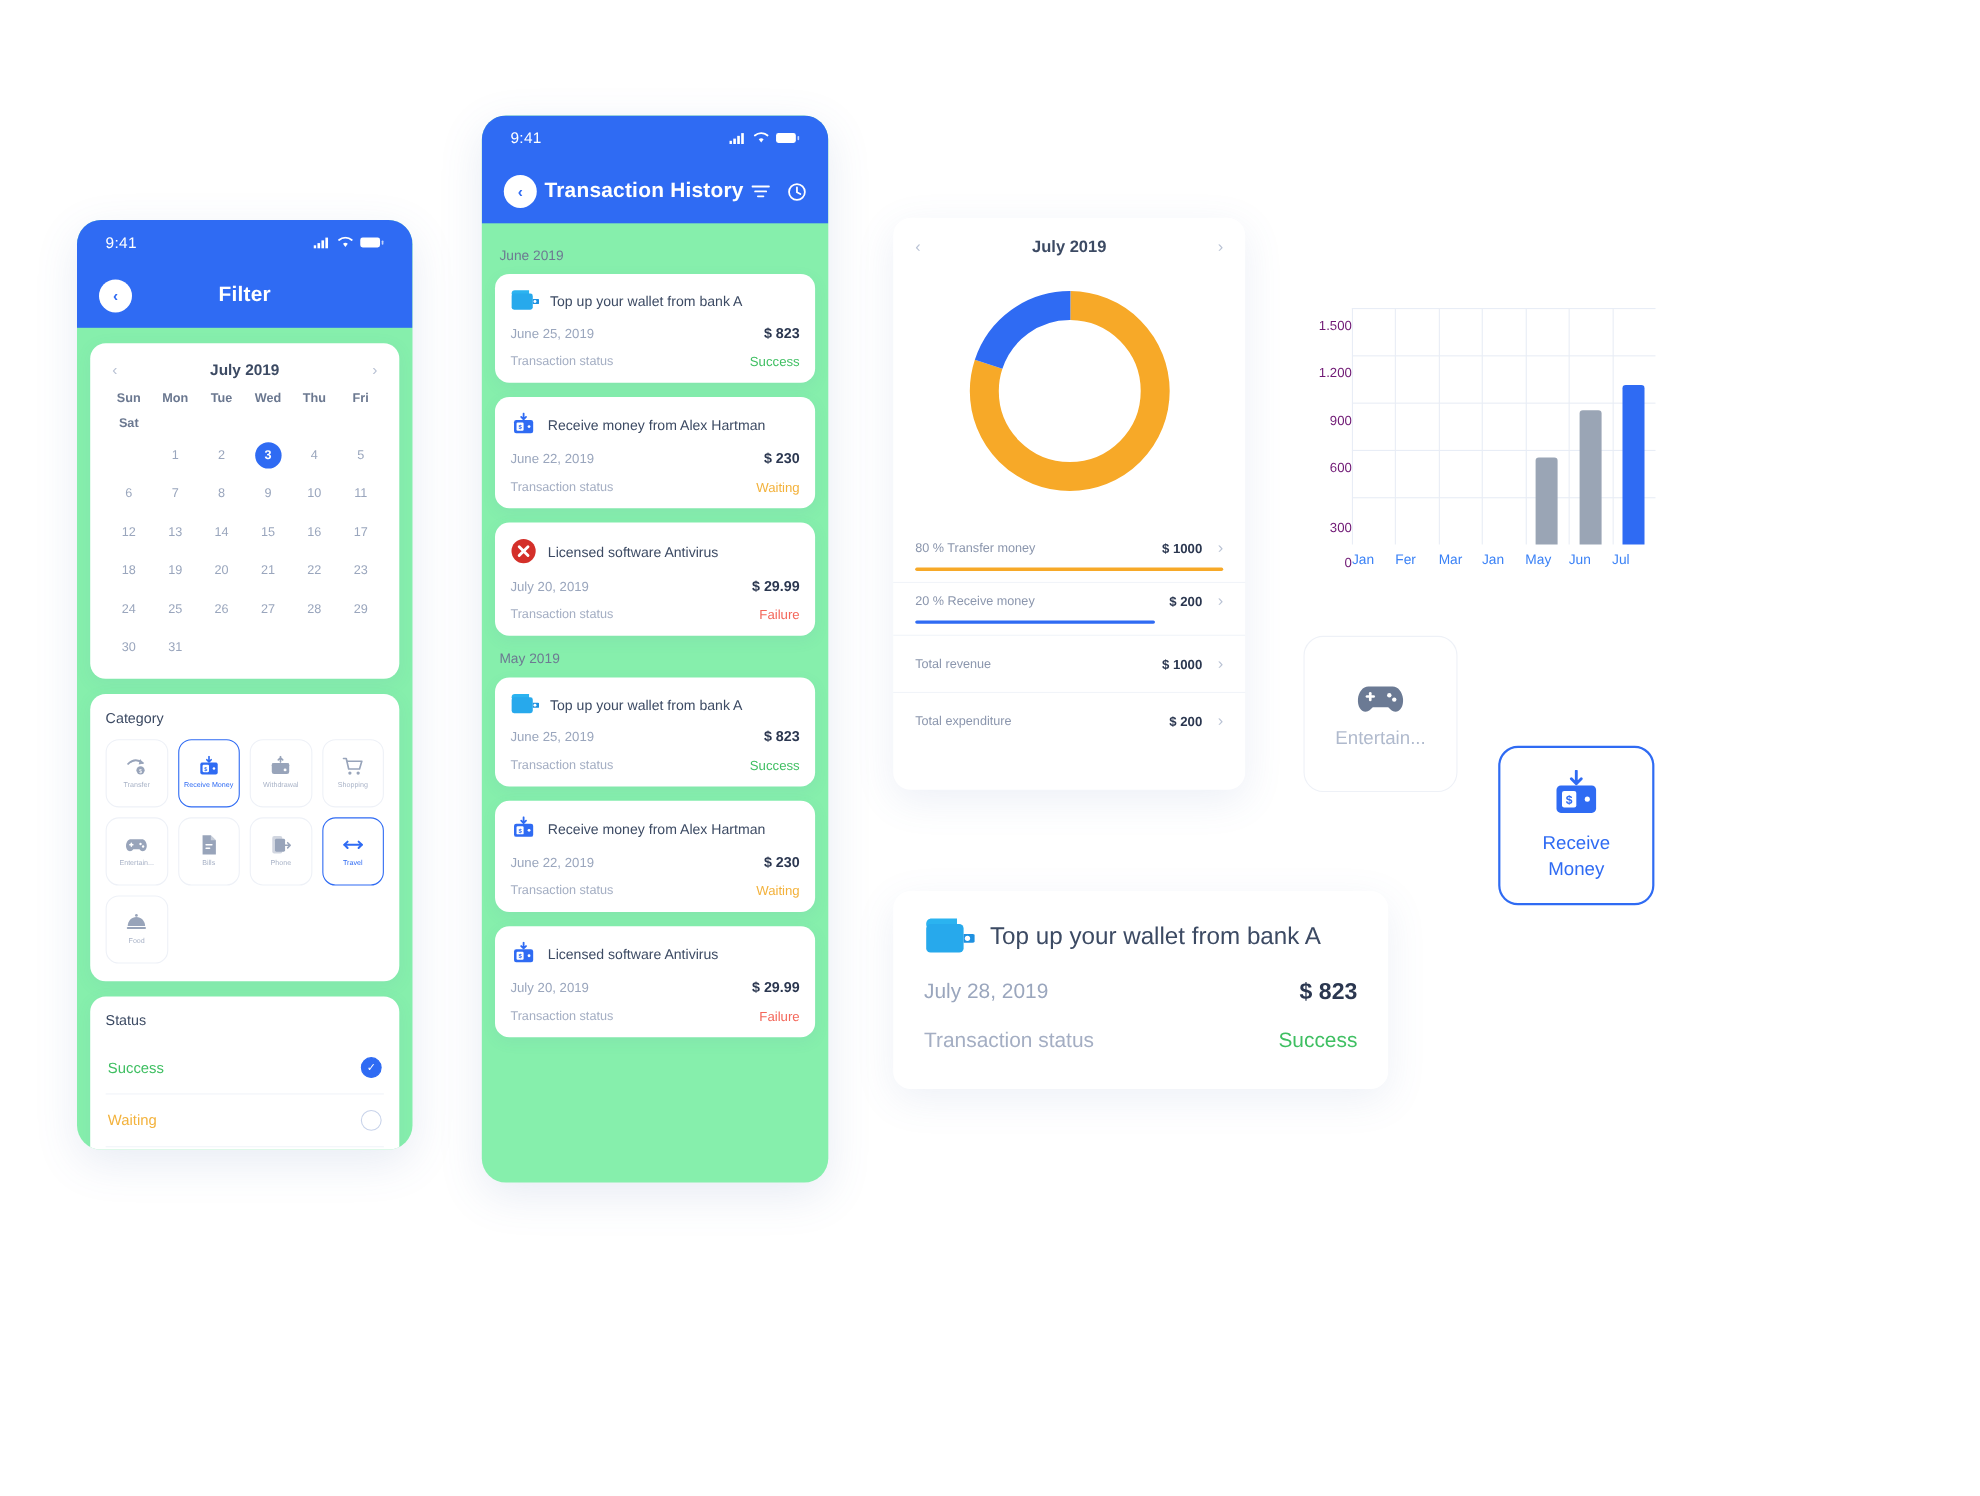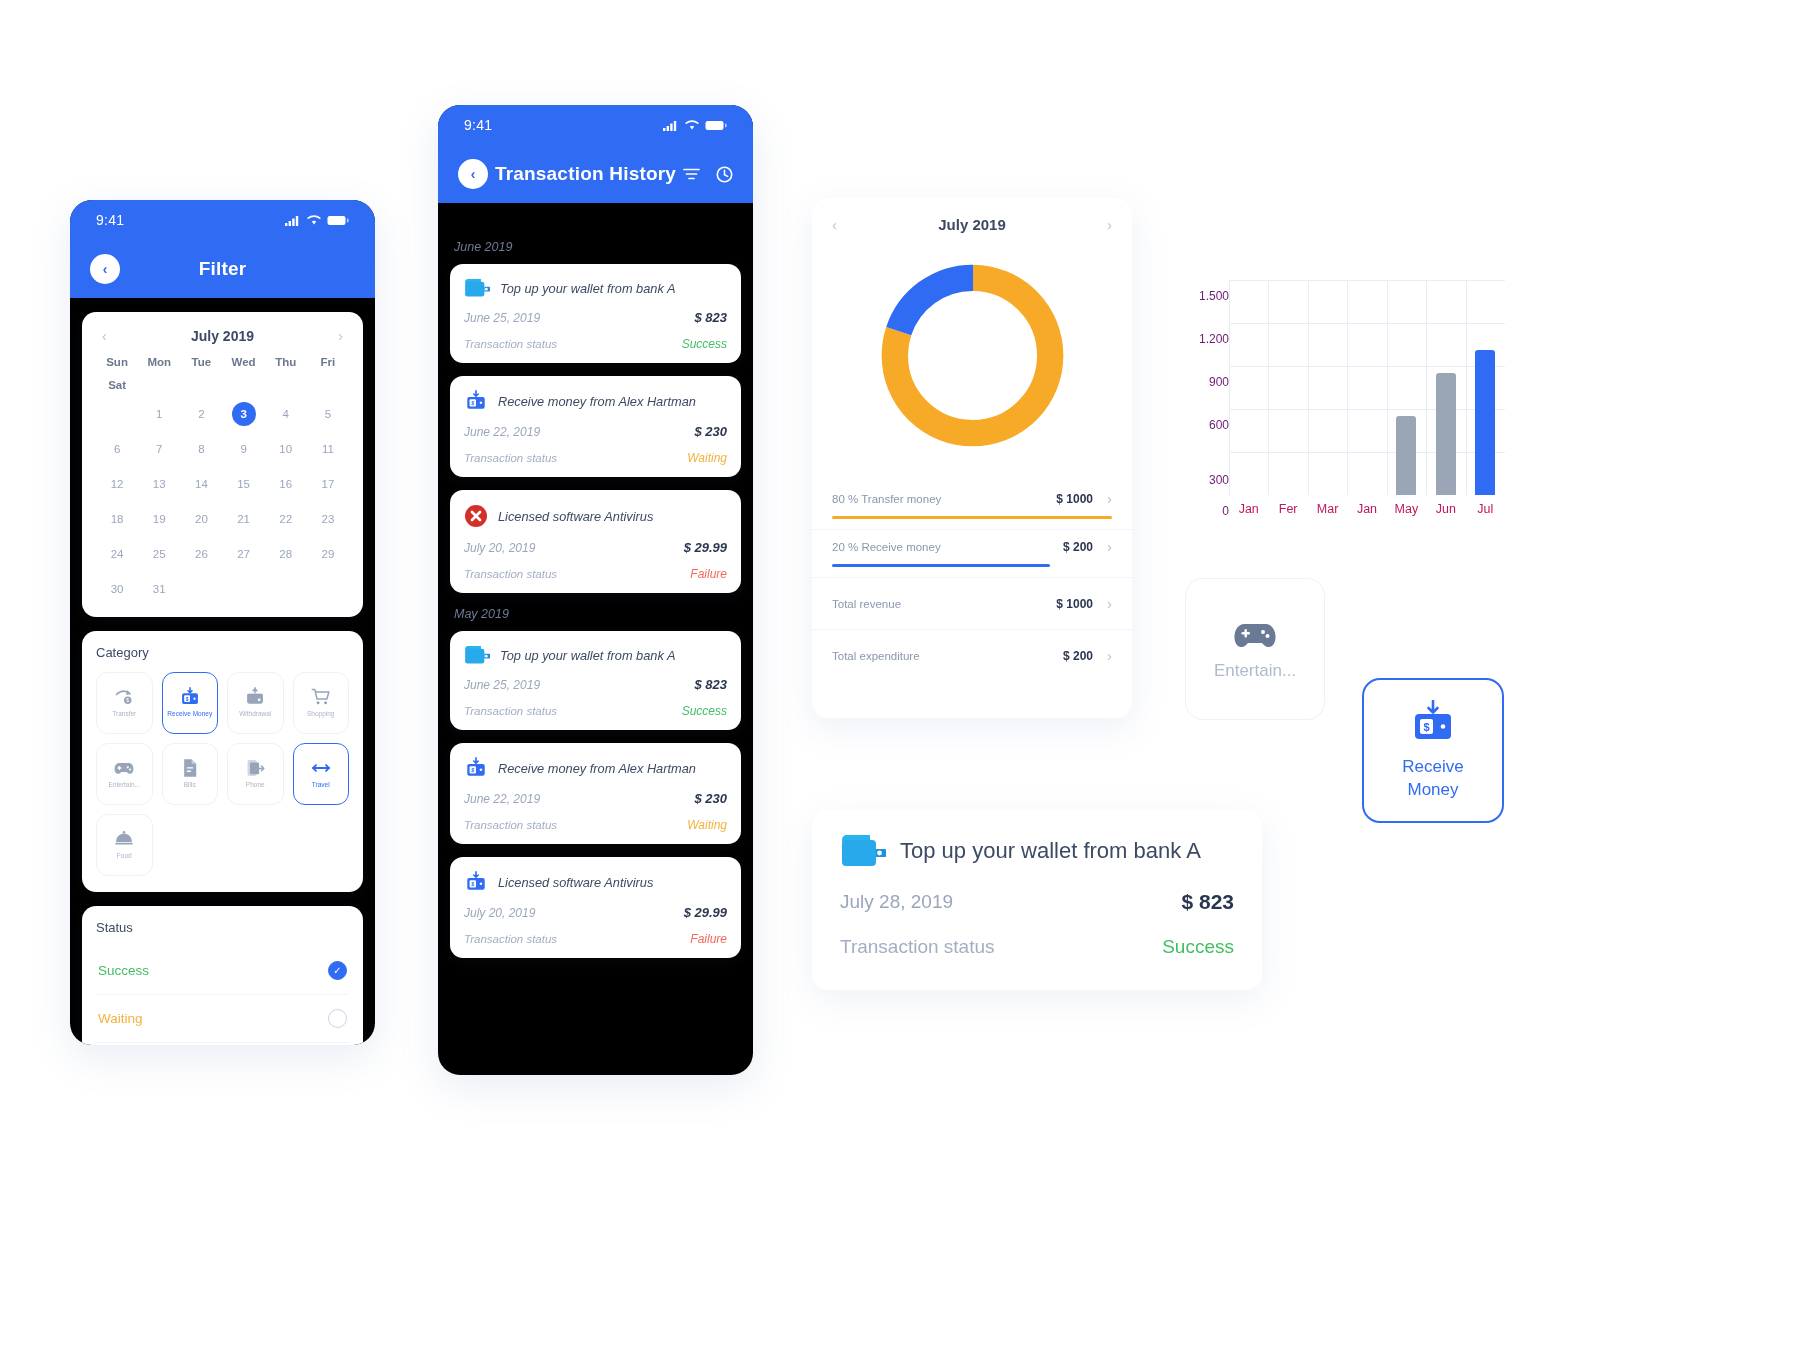--- a/index.html
+++ b/index.html
@@ -15,7 +15,7 @@
 
   
   .phone { position: absolute; border-radius: 22px; overflow: hidden;
-           box-shadow: 0 12px 40px rgba(80,110,170,.13); background: #000000; }
+           box-shadow: 0 12px 40px rgba(80,110,170,.13); background: #86efac; }
   .statusbar { height: 40px; display: flex; align-items: center;
                justify-content: space-between; padding: 0 26px;
                color: #fff; font-size: 14px; letter-spacing: .3px; }

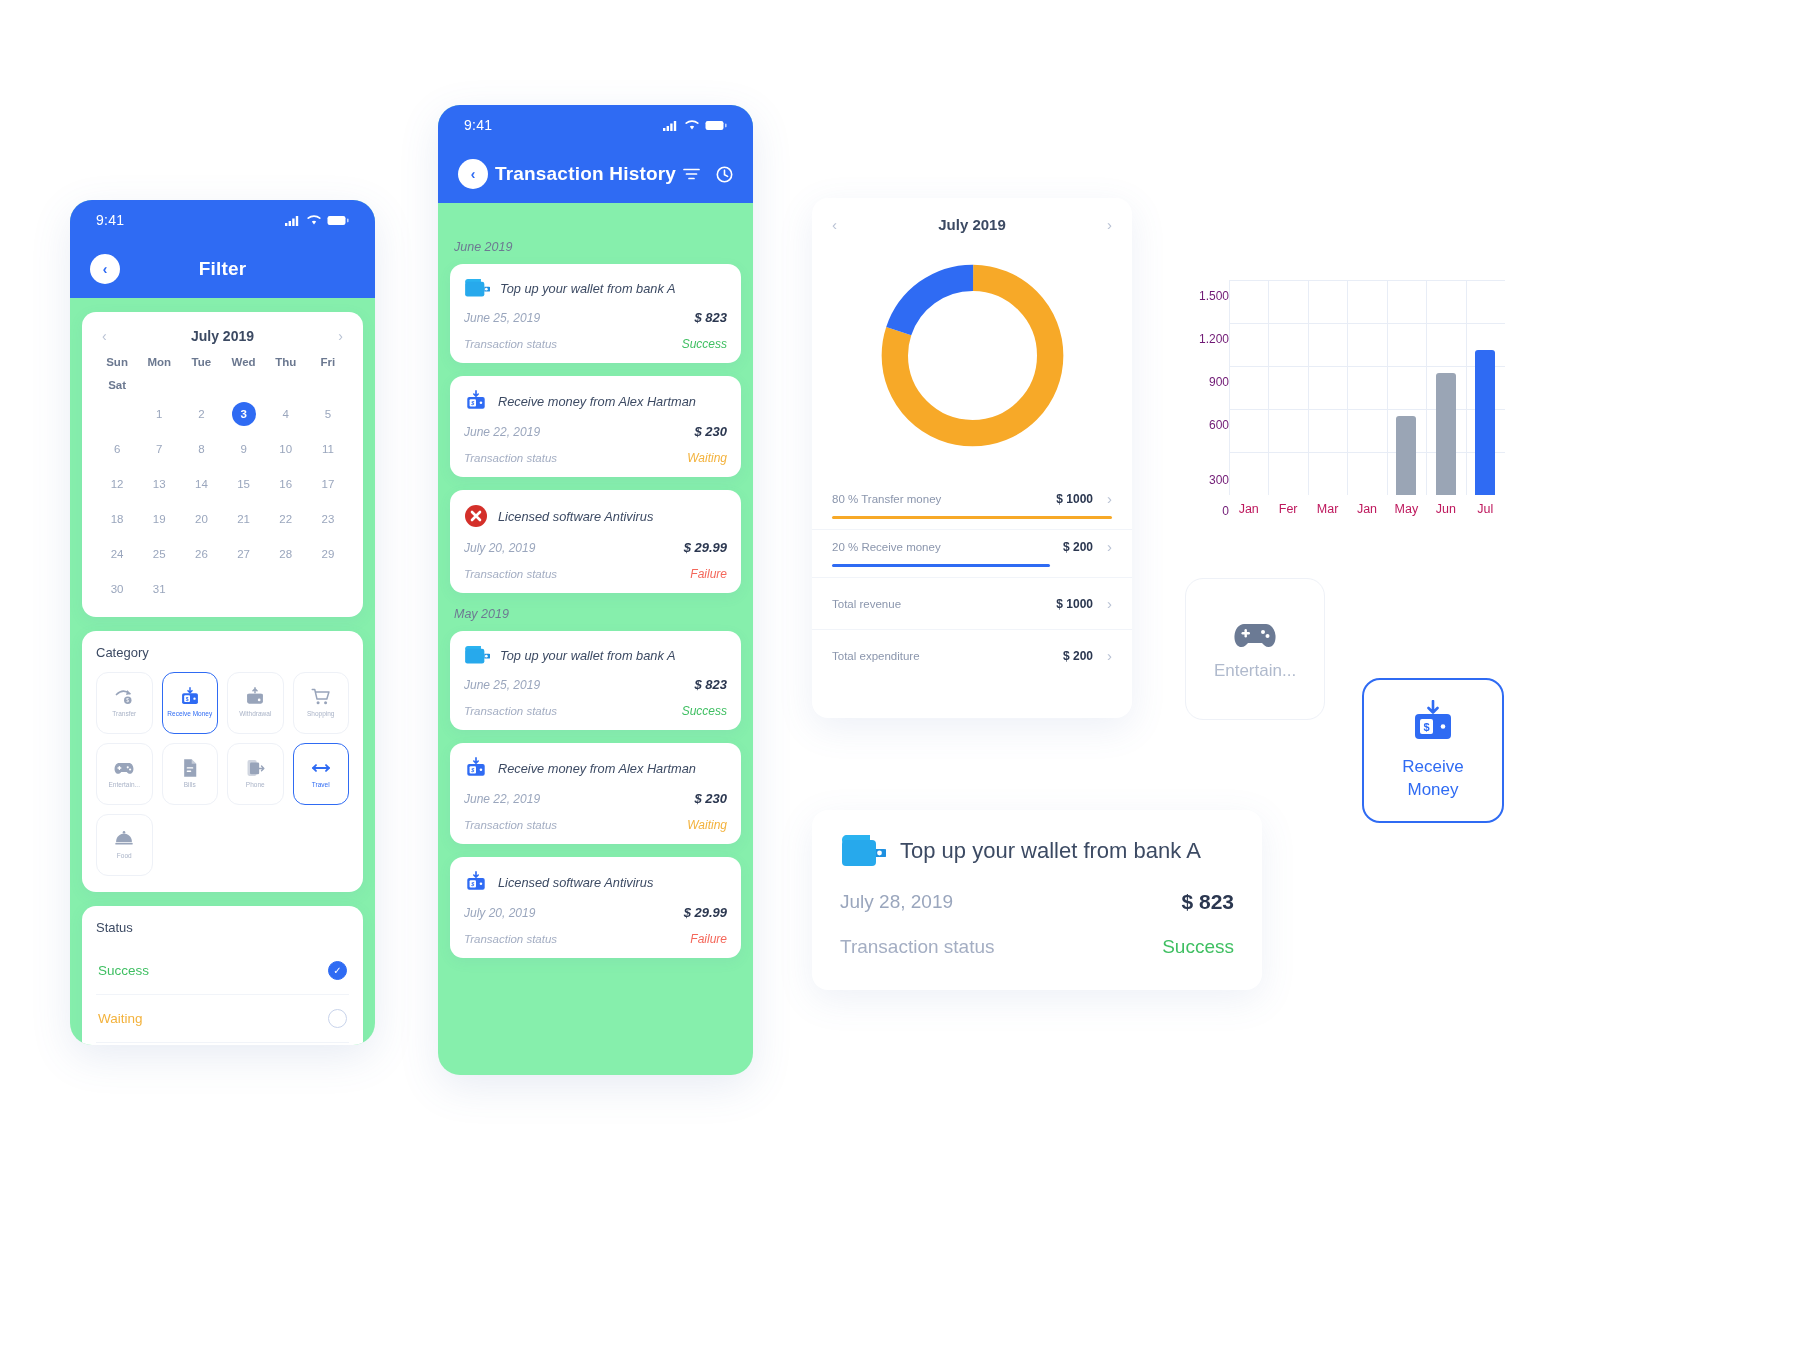--- a/index.html
+++ b/index.html
@@ -61,7 +61,7 @@
   
   #txn-phone { left: 438px; top: 105px; width: 315px; height: 970px; }
   #txn-phone .head { background: #2f6bf3; }
-  .tbody { padding: 23px 12px 14px; font-style: italic; }
+  .tbody { padding: 8px 12px 14px; }
   .month-lb { font-size: 12.5px; color: #6d7a92; margin: 14px 4px 10px; }
   .tcard { background: #fff; border-radius: 13px; padding: 14px 14px 12px;
            box-shadow: 0 4px 14px rgba(90,120,180,.07); margin-bottom: 13px; }

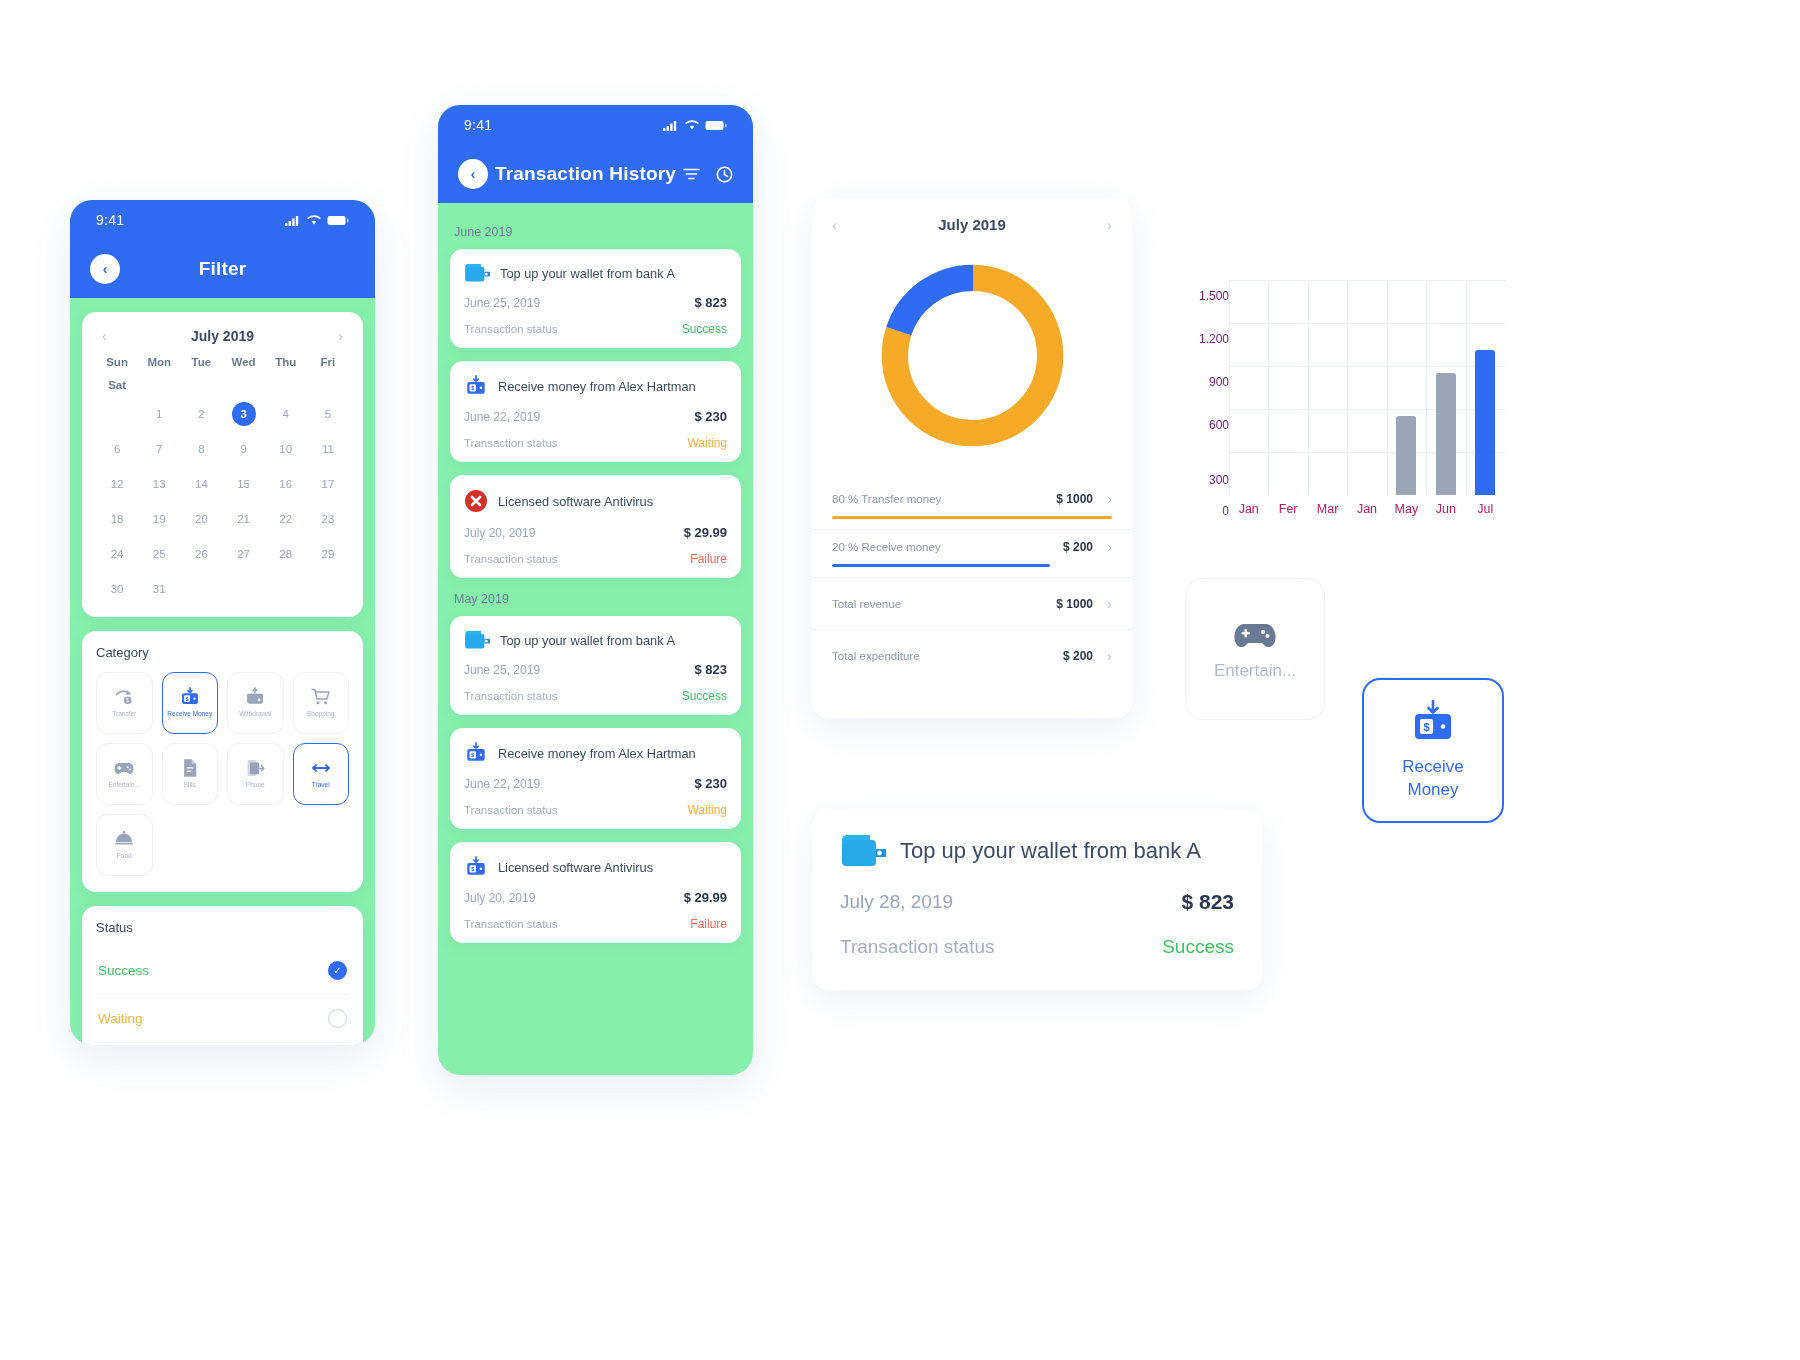--- a/index.html
+++ b/index.html
@@ -105,7 +105,7 @@
   .bar { position: absolute; bottom: 0; width: 20px; border-radius: 3px 3px 0 0; }
   .bc-xlabels { position: absolute; right: 0; top: 222px; width: 276px;
                 display: flex; }
-  .bc-xl { flex: 1; text-align: center; font-size: 12.5px; color: #be185d; }
+  .bc-xl { flex: 1; text-align: left; font-size: 12.5px; color: #3b82f6; }
 
   
   #ent-tile { position: absolute; left: 1185px; top: 578px; width: 140px; height: 142px;

